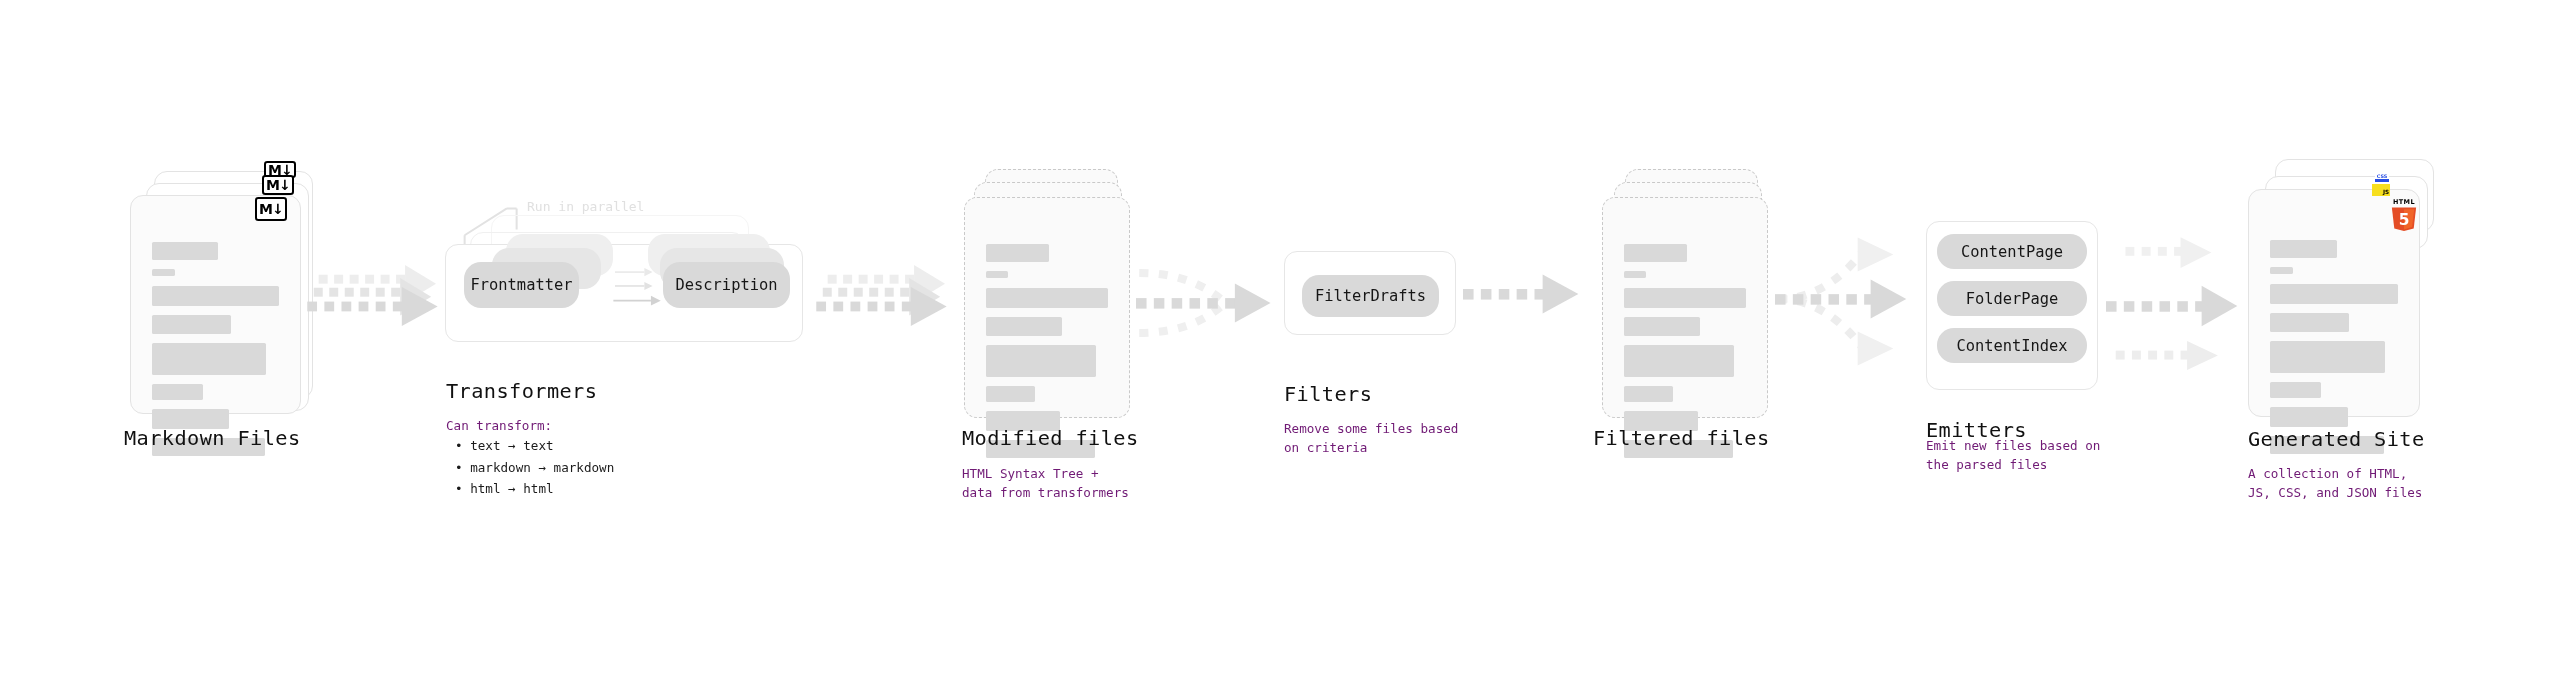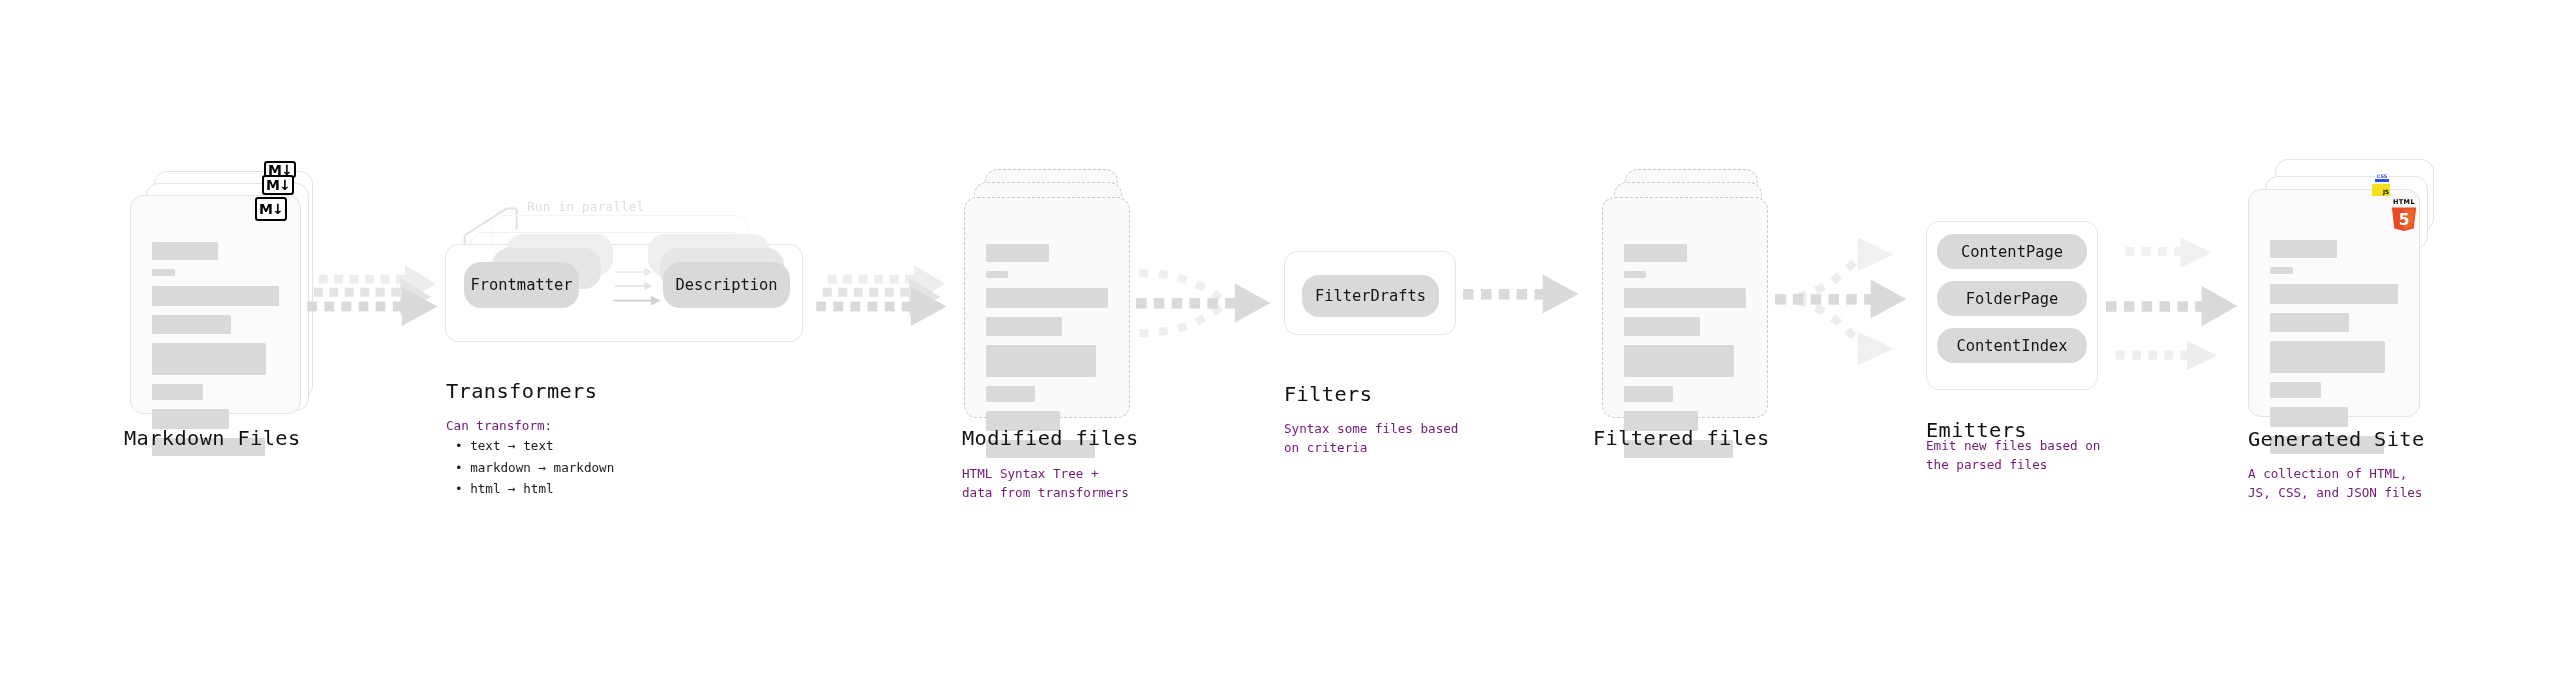--- a/index.html
+++ b/index.html
@@ -326,7 +326,7 @@
   </div>
   <div class="chip" style="left:1302px; top:275px; width:137px; height:42px;">FilterDrafts</div>
   <div class="caption" style="left:1284px; top:382px;">Filters</div>
-  <div class="subcaption" style="left:1284px; top:420px;">Syntax some files based
+  <div class="subcaption" style="left:1284px; top:420px;">Remove some files based
 on criteria</div>
 
   <svg class="arrow-svg" width="130" height="65" style="left:1463px; top:276px;" viewBox="0 0 160 80">

